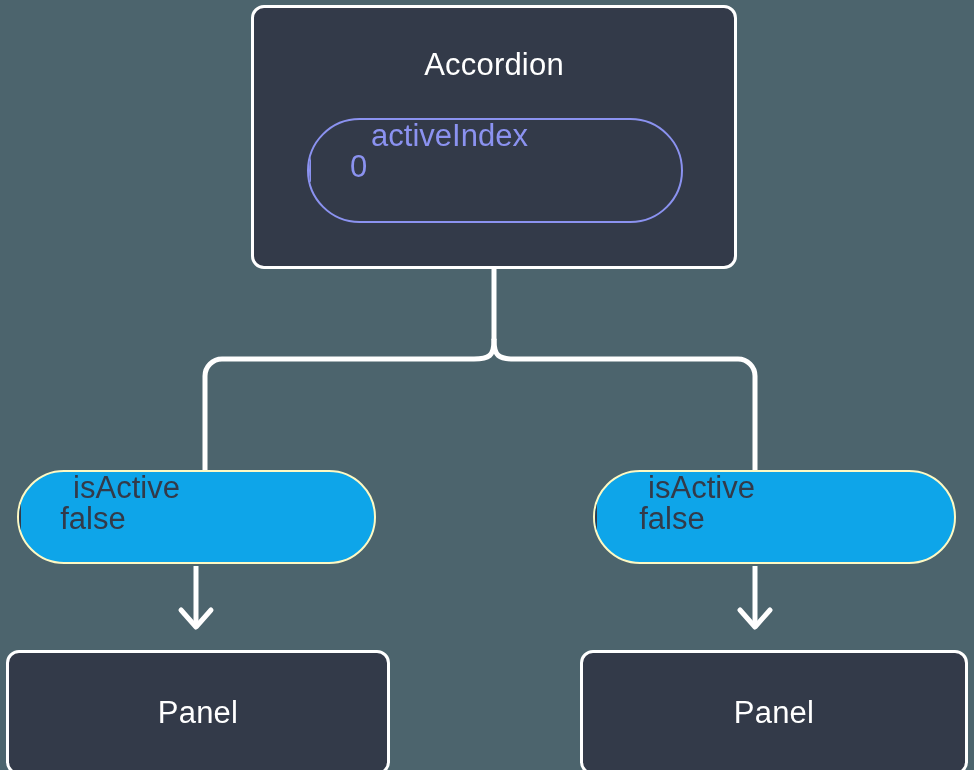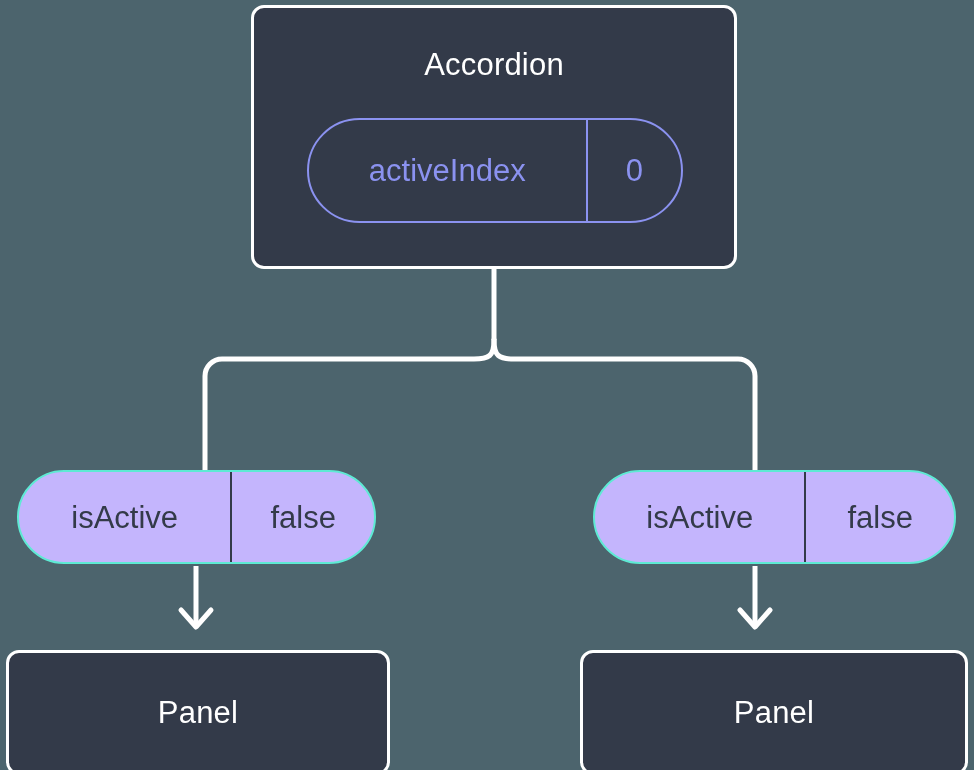--- a/index.html
+++ b/index.html
@@ -77,6 +77,7 @@
     align-items: stretch;
     border-radius: 999px;
     overflow: hidden;
+    flex-direction: column;
   }
   .pill-key, .pill-val {
     display: flex;

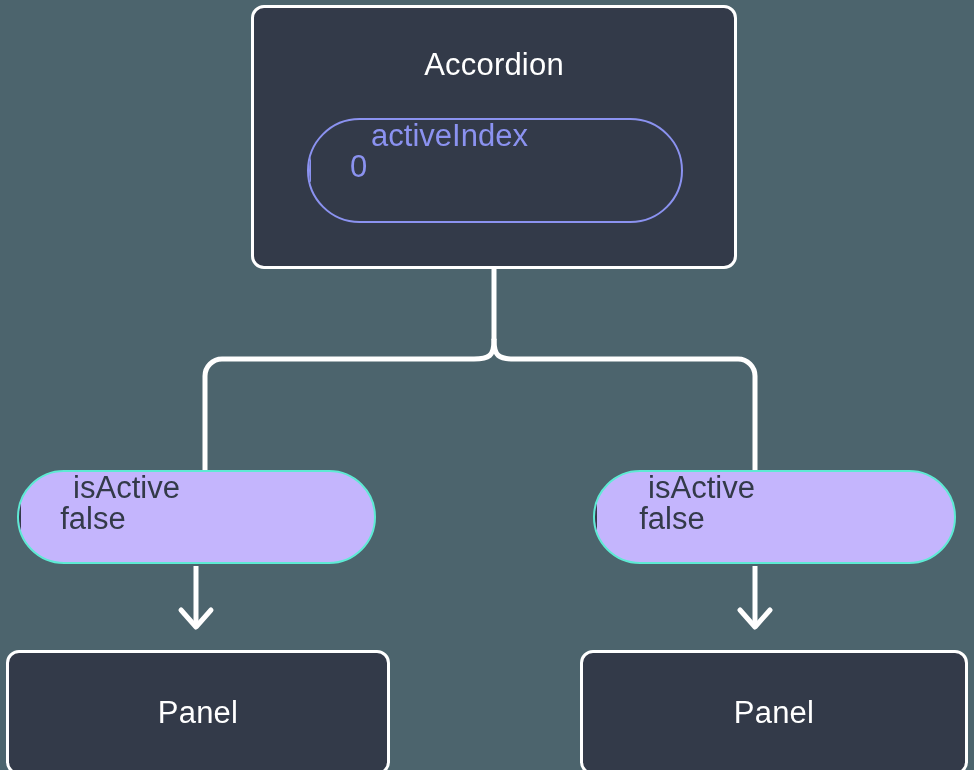--- a/index.html
+++ b/index.html
@@ -103,8 +103,8 @@
 
   
   .pill.filled {
-    background: #c4b5fd;
-    border: 2px solid #5eead4;
+    background: #0ea5e9;
+    border: 2px solid #fef9c3;
   }
   .pill.filled .pill-key,
   .pill.filled .pill-val {

